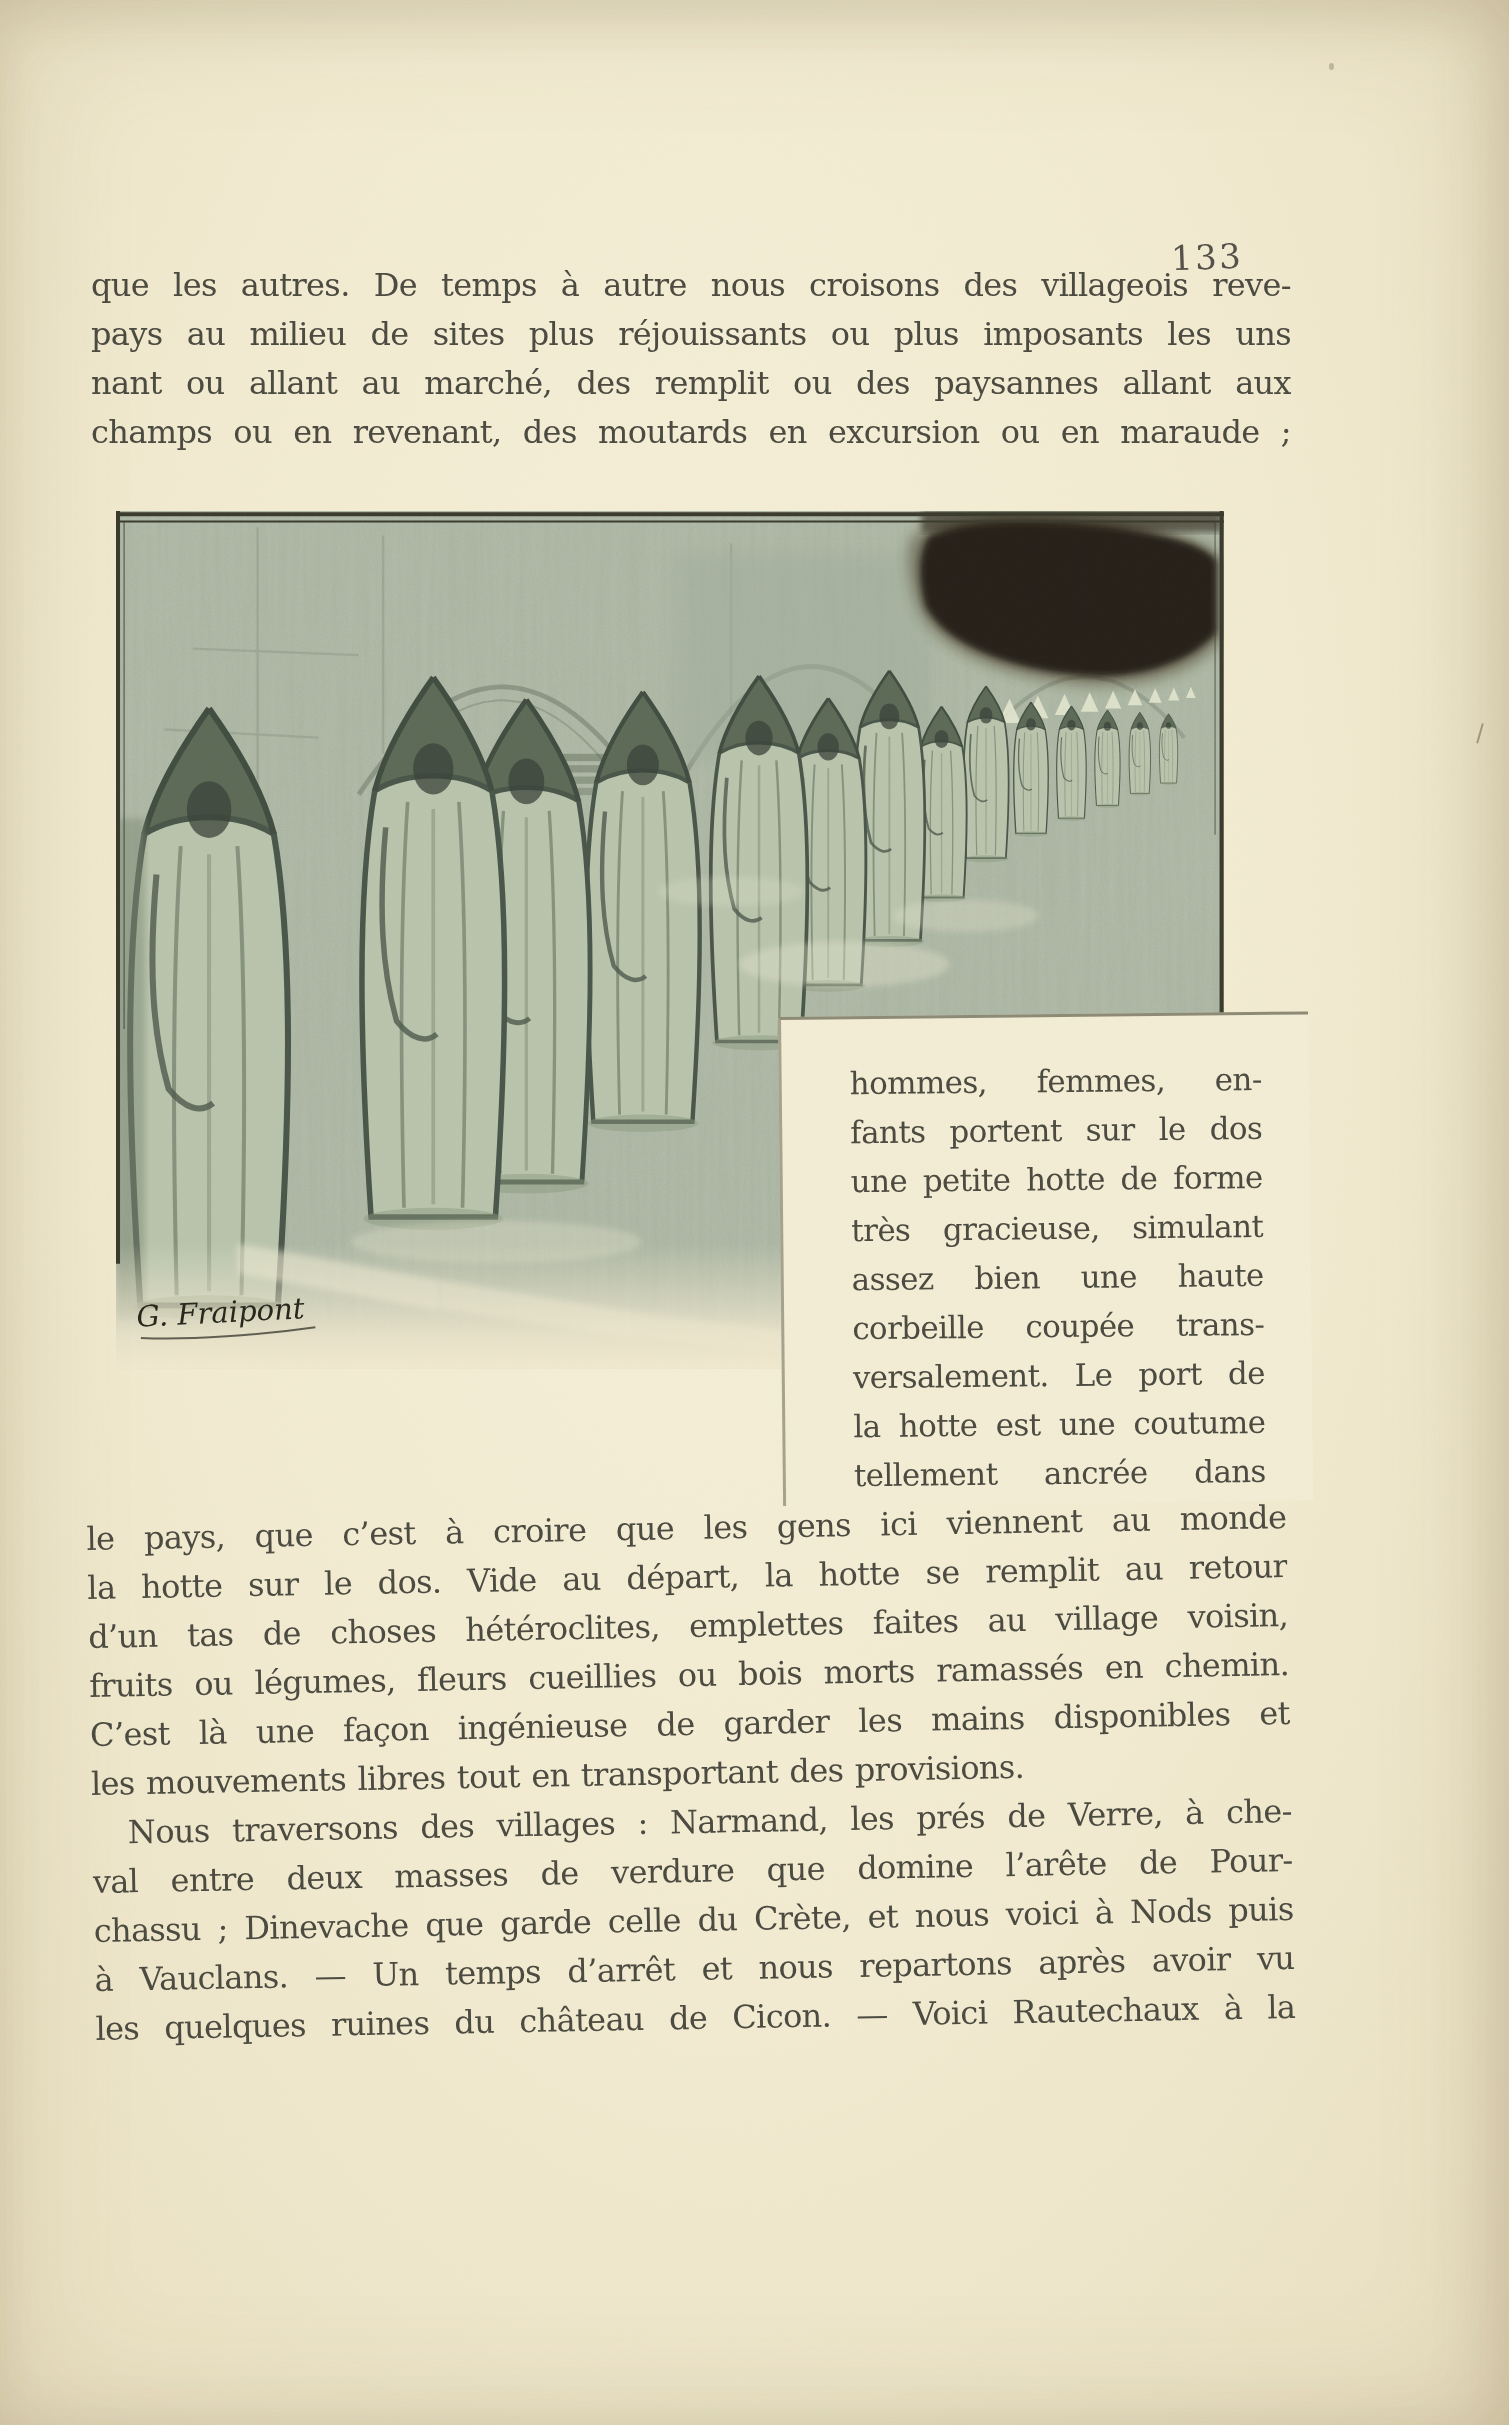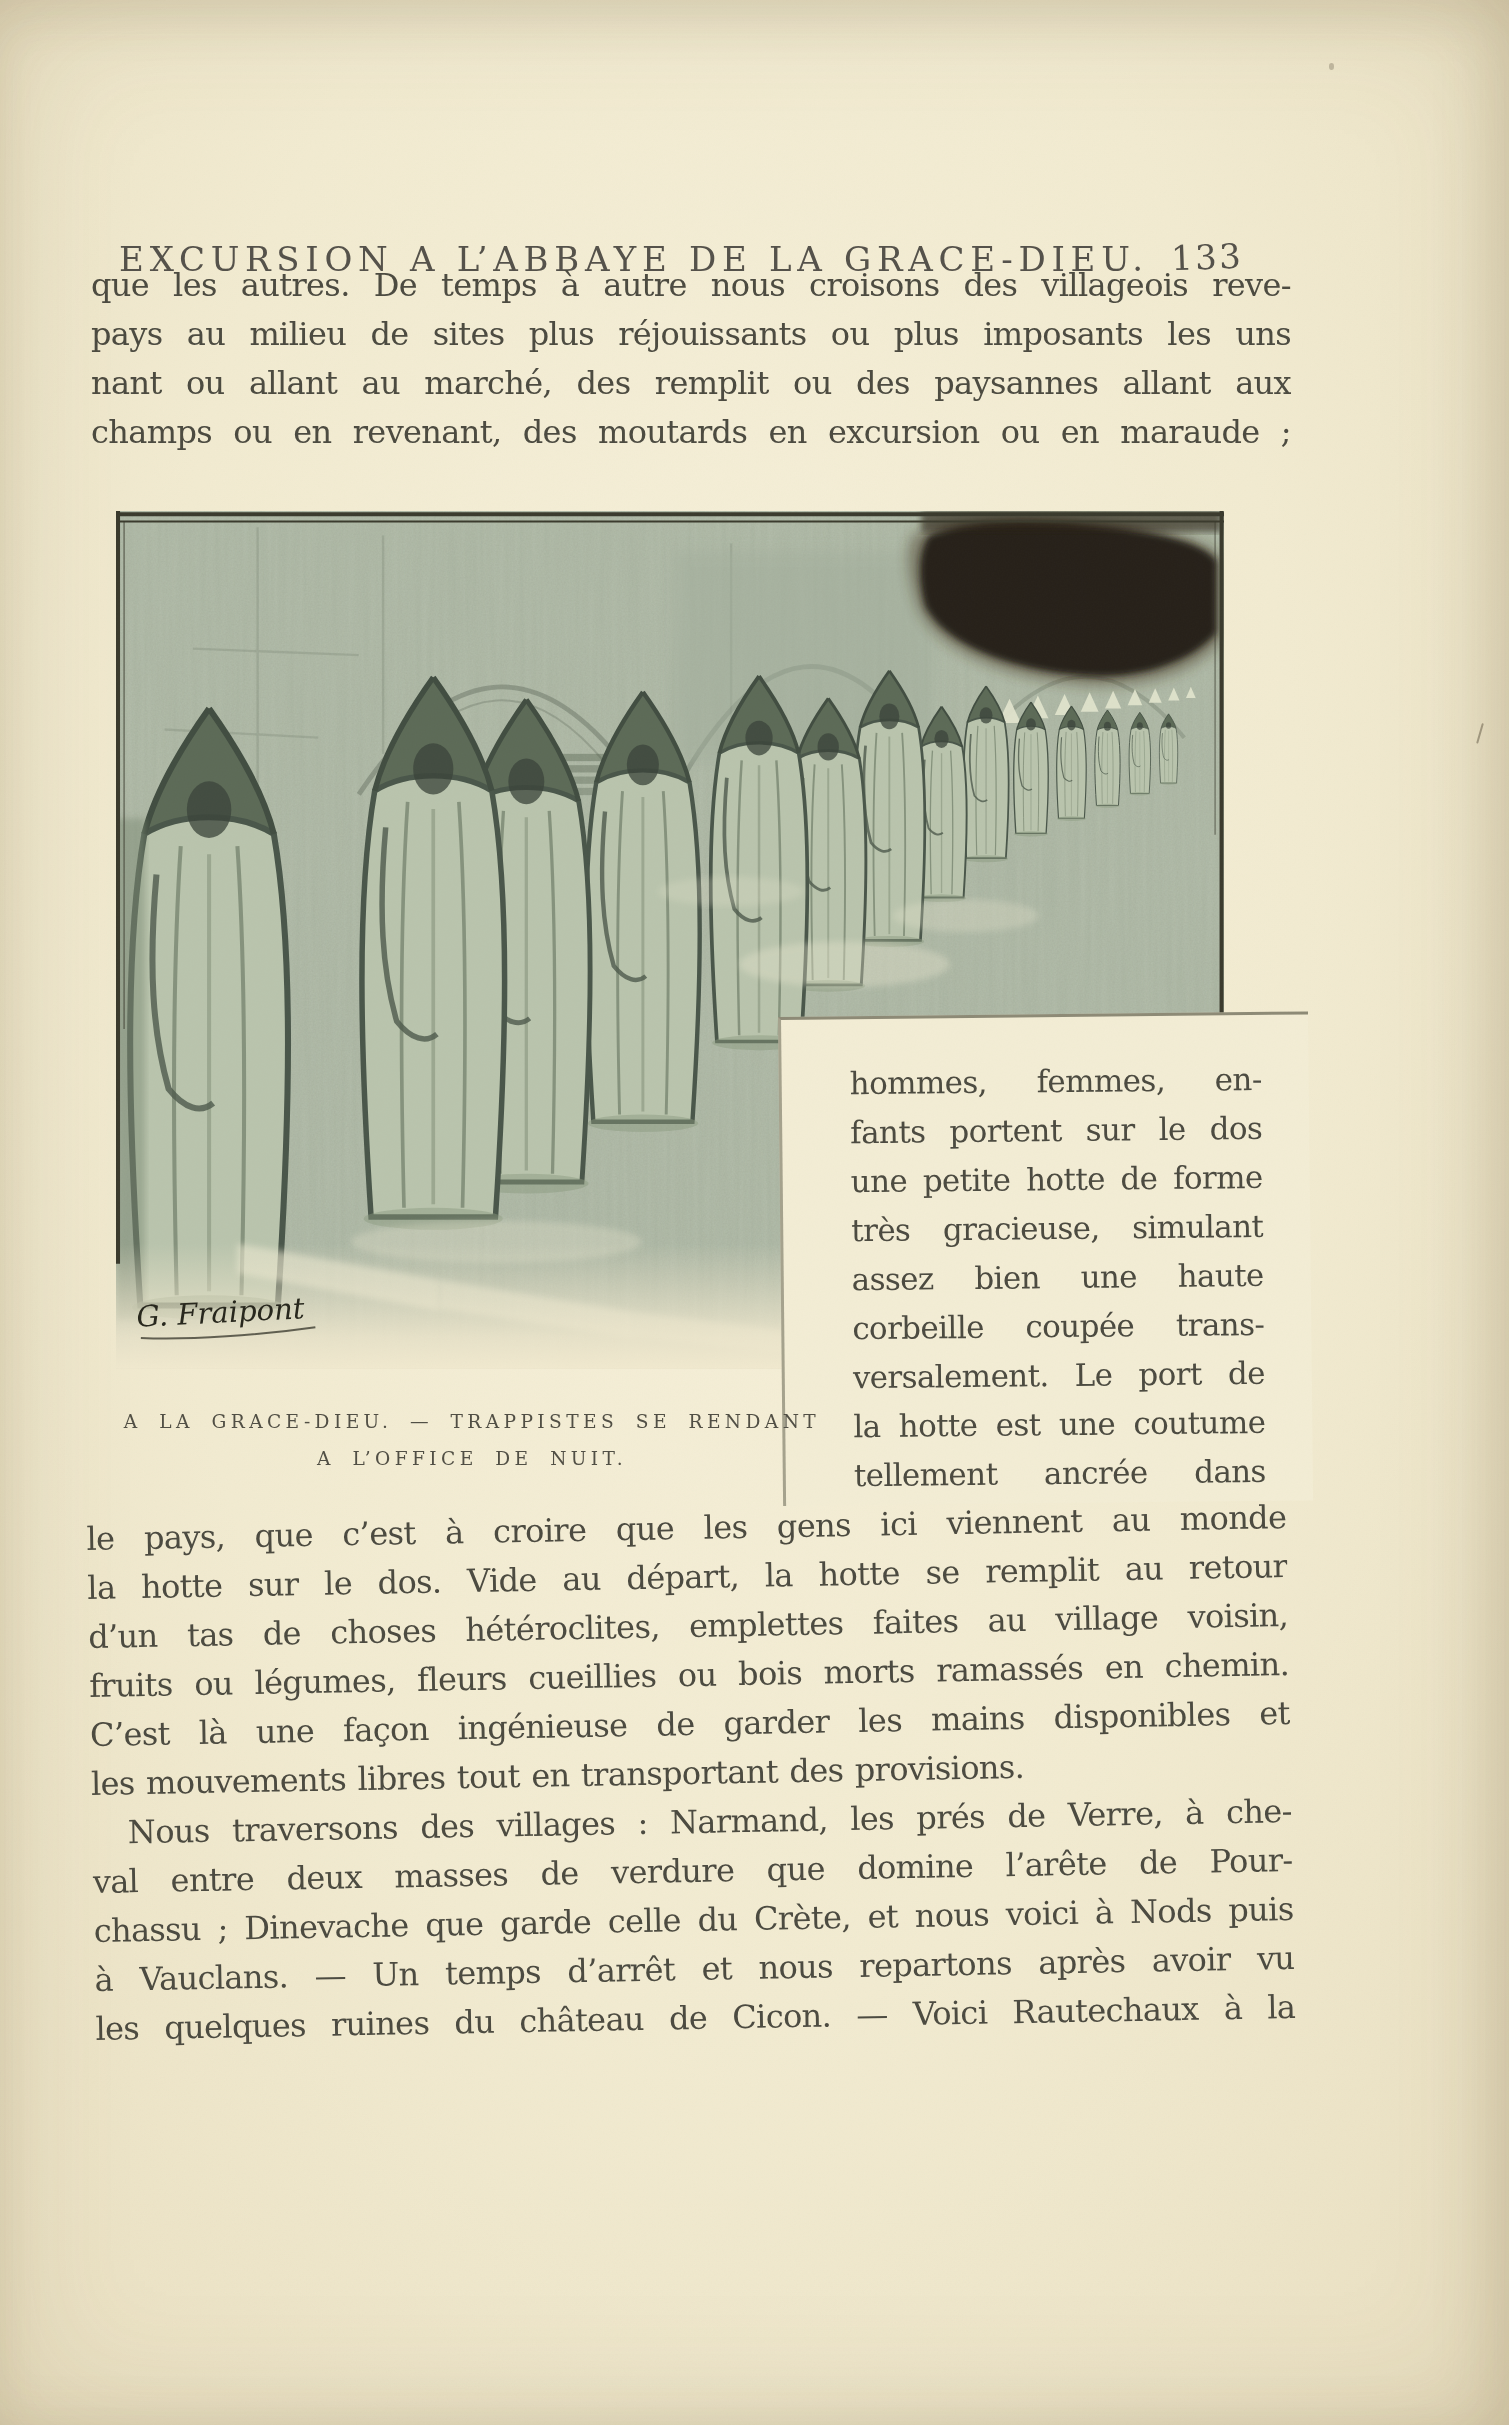--- a/index.html
+++ b/index.html
@@ -59,7 +59,6 @@
 <div class="page">
 
   <div class="running-head">
-    <span class="running-title">EXCURSION A L’ABBAYE DE LA GRACE-DIEU.</span>
     <span class="page-number">133</span>
   </div>
 

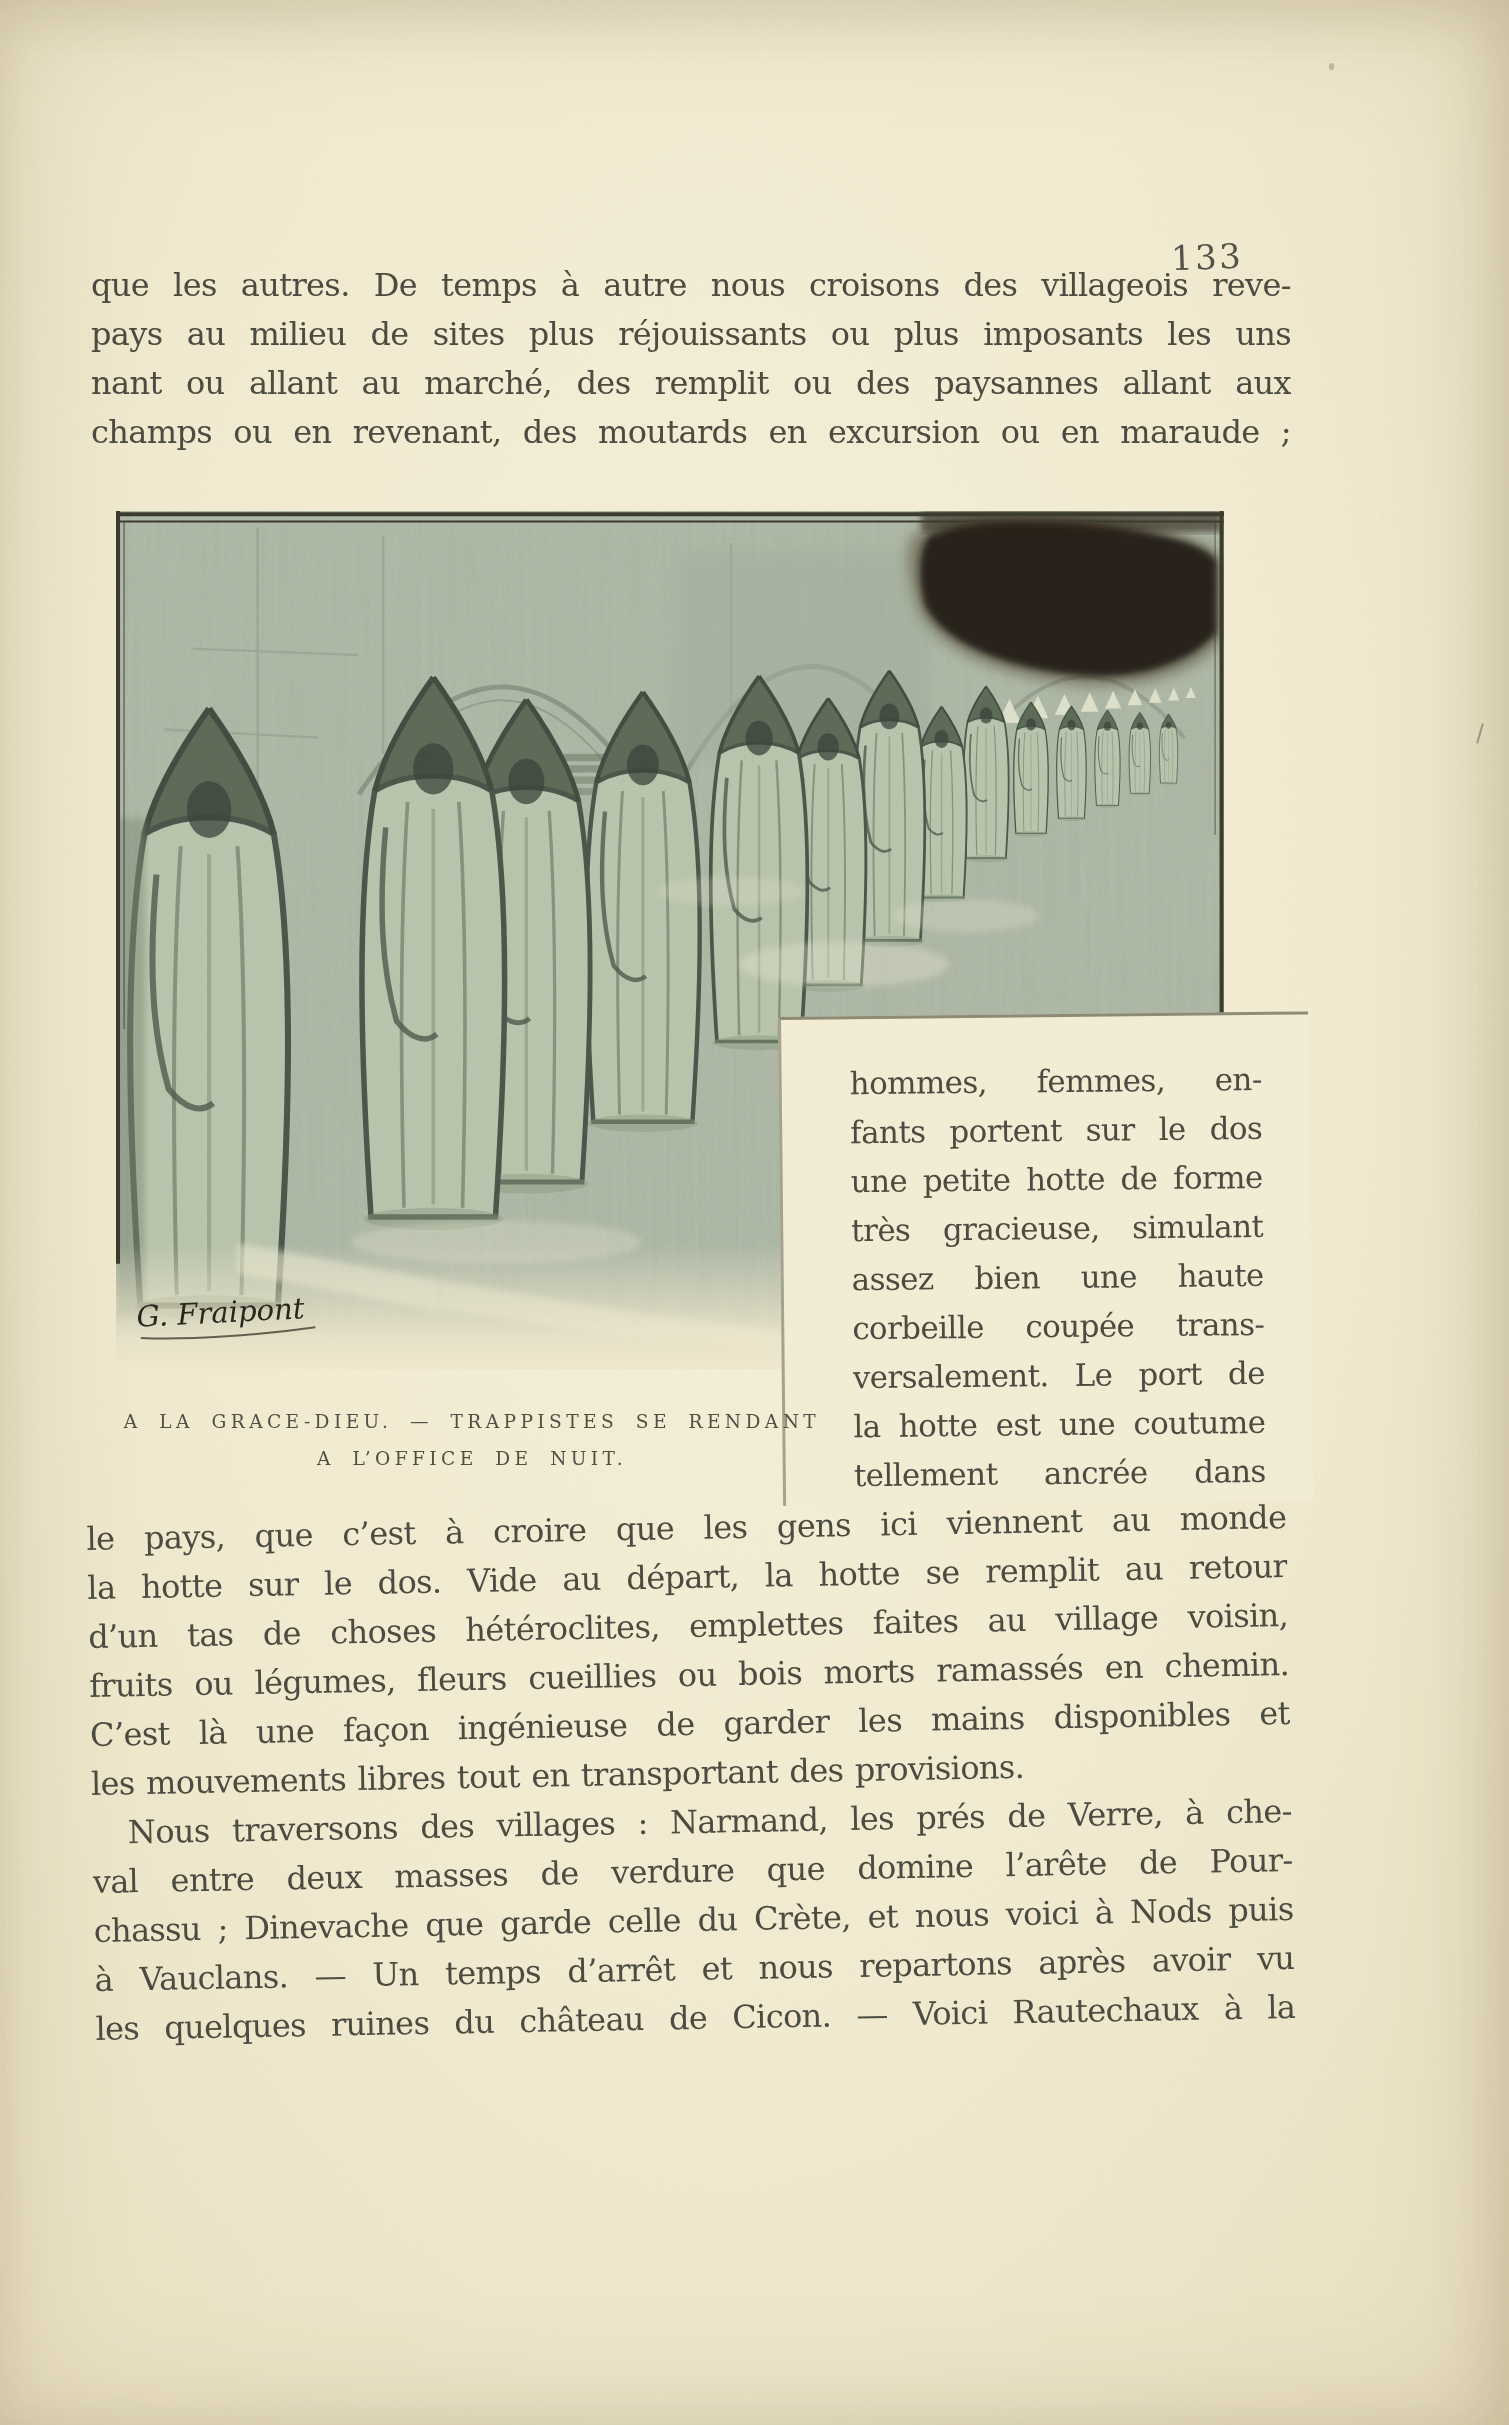--- a/index.html
+++ b/index.html
@@ -210,10 +210,6 @@
     <div class="line">tellement ancrée dans</div>
   </div>
 
-  <div class="caption">
-    <div class="cap-line">A LA GRACE-DIEU. — TRAPPISTES SE RENDANT</div>
-    <div class="cap-line">A L’OFFICE DE NUIT.</div>
-  </div>
 
   <div class="textblock para-bottom">
     <div class="line">le pays, que c’est à croire que les gens ici viennent au monde</div>

